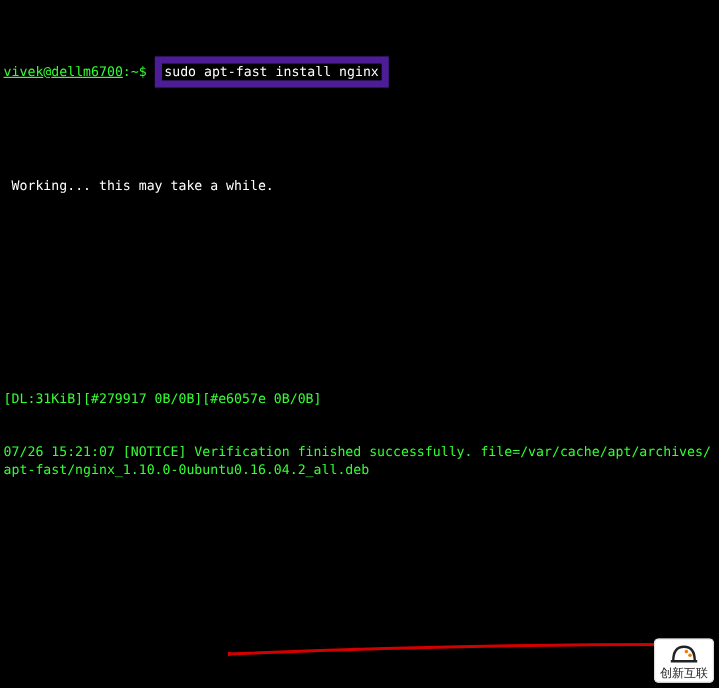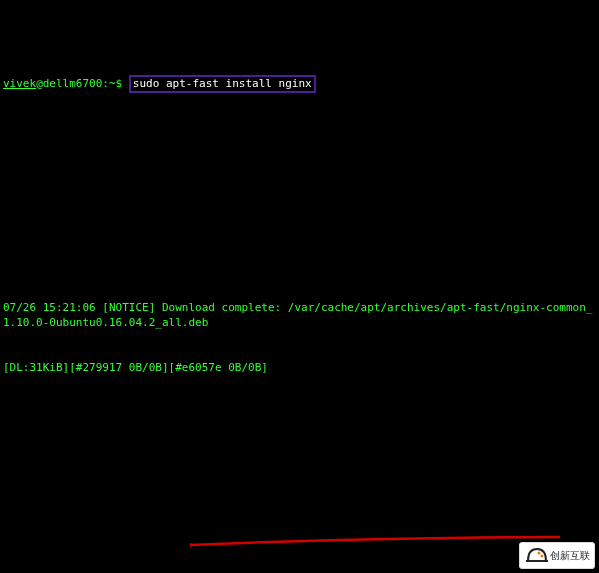--- a/index.html
+++ b/index.html
@@ -23,7 +23,7 @@
   .row { display:block; }
   .user { color: #3f3; text-decoration: underline; }
   .at   { color: #3f3; }
-  .host { color: #3f3; }
+  .host { color: #3f3; text-decoration: underline; }
   .cwd  { color: #3f3; }
   .cmd-box {
     display:inline-block;

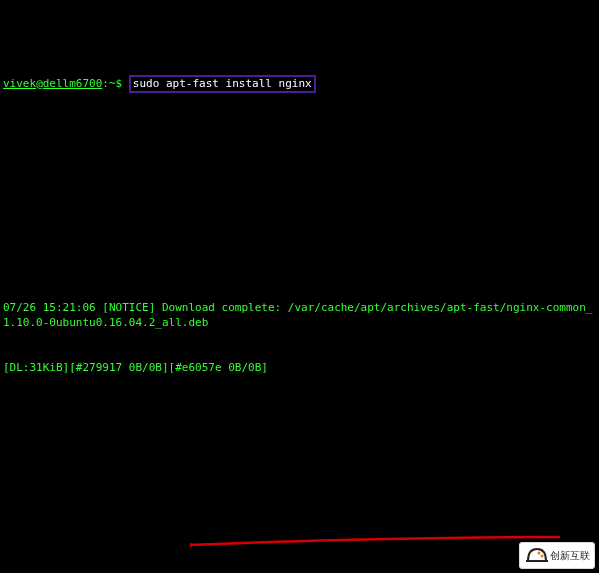--- a/index.html
+++ b/index.html
@@ -27,10 +27,9 @@
   .cwd  { color: #3f3; }
   .cmd-box {
     display:inline-block;
-    border: 2px solid #4c1d95;
+    border: 6px solid #4c1d95;
     padding: 0 2px;
     color: #fff;
-    margin-top: 28px;
   }
   .white { color: #fff; }
   .logo {

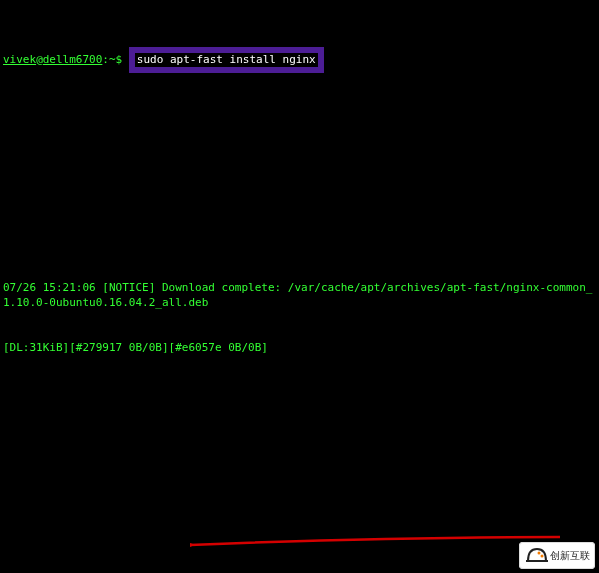--- a/index.html
+++ b/index.html
@@ -66,6 +66,7 @@
   <span class="row">
 <span class="user">vivek</span><span class="at">@</span><span class="host">dellm6700</span><span class="cwd">:~$ </span><span class="cmd-box">sudo apt-fast install nginx</span></span>
   <span class="row white">&nbsp;</span>
+  <span class="row white"> Working... this may take a while.</span>
   <span class="row">&nbsp;</span>
   <span class="row">&nbsp;</span>
   <span class="row">&nbsp;</span>

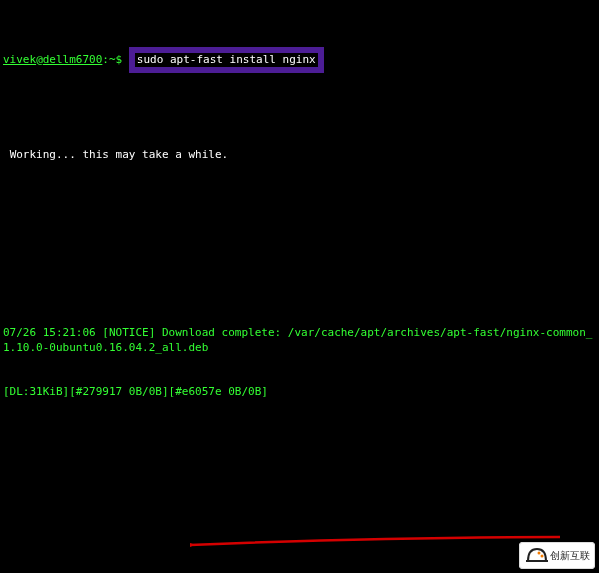--- a/index.html
+++ b/index.html
@@ -70,7 +70,6 @@
   <span class="row">&nbsp;</span>
   <span class="row">&nbsp;</span>
   <span class="row">&nbsp;</span>
-  <span class="row">07/26 15:21:06 [NOTICE] Download complete: /var/cache/apt/archives/apt-fast/nginx-common_1.10.0-0ubuntu0.16.04.2_all.deb</span>
   <span class="row">[DL:31KiB][#279917 0B/0B][#e6057e 0B/0B]</span>
   <span class="row">&nbsp;</span>
   

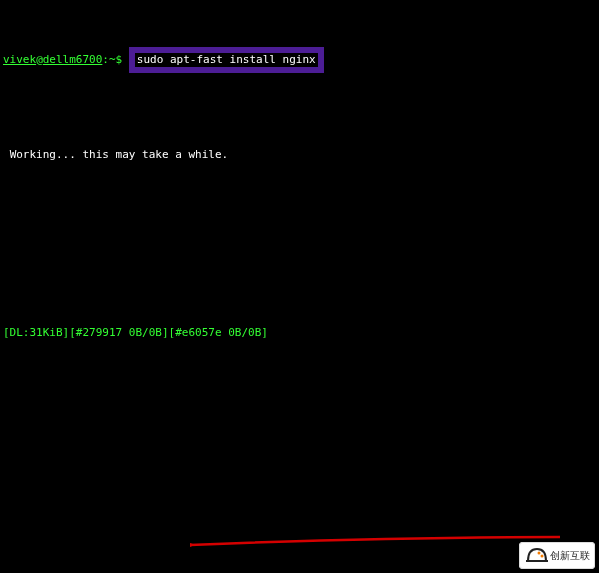--- a/index.html
+++ b/index.html
@@ -71,6 +71,7 @@
   <span class="row">&nbsp;</span>
   <span class="row">&nbsp;</span>
   <span class="row">[DL:31KiB][#279917 0B/0B][#e6057e 0B/0B]</span>
+  <span class="row">07/26 15:21:07 [NOTICE] Verification finished successfully. file=/var/cache/apt/archives/apt-fast/nginx_1.10.0-0ubuntu0.16.04.2_all.deb</span>
   <span class="row">&nbsp;</span>
   
   

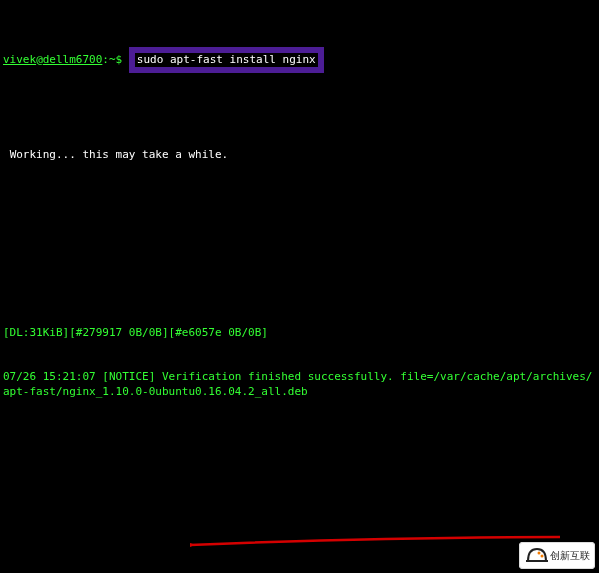--- a/index.html
+++ b/index.html
@@ -45,7 +45,7 @@
     text-align: center;
     line-height: 1;
     display:flex;
-    flex-direction:row;
+    flex-direction:column;
     align-items:center;
     box-shadow: 0 0 0 1px #ddd inset;
   }

